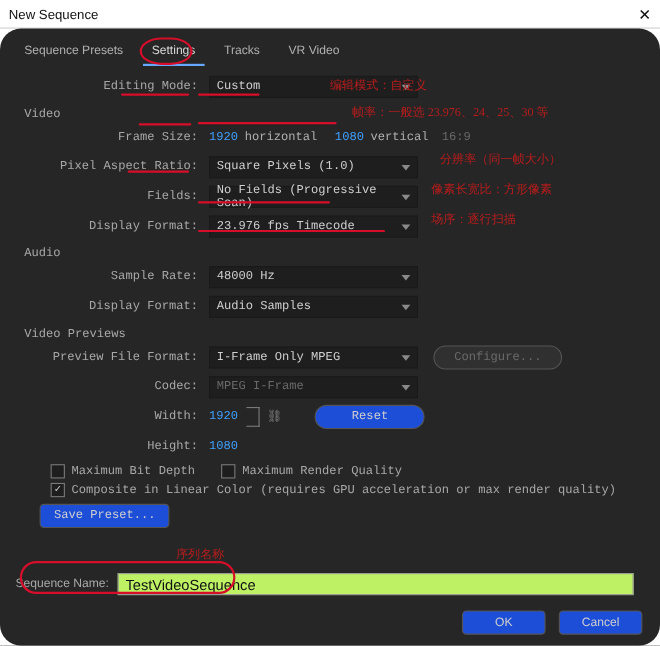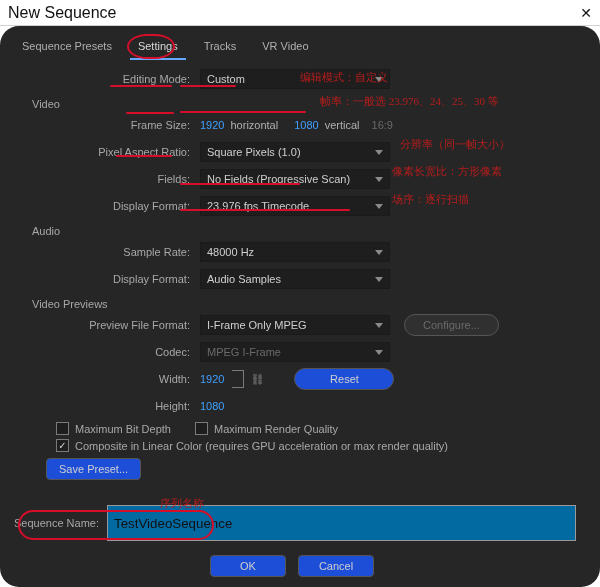--- a/index.html
+++ b/index.html
@@ -22,7 +22,7 @@
     padding: 0 8px;
     color: #111;
   }
-  .titlebar .title { font-size: 16px; }
+  .titlebar .title { font-size: 12px; }
   .titlebar .close { font-size: 14px; cursor: pointer; }
   .panel {
     position: absolute;

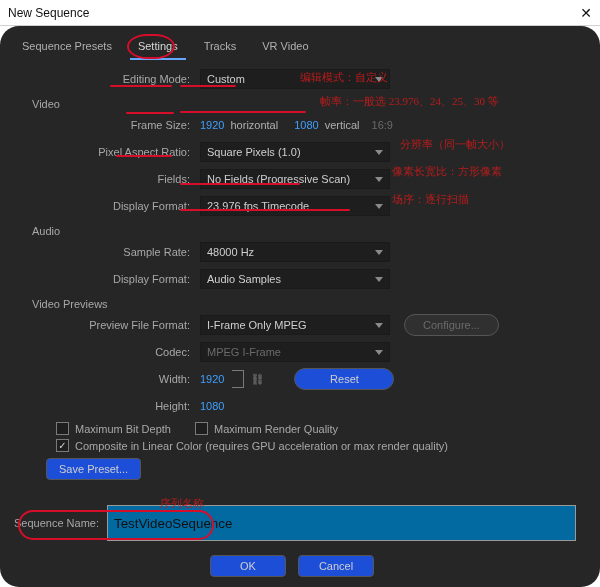--- a/index.html
+++ b/index.html
@@ -51,9 +51,10 @@
     color: #d8d8d8;
   }
   .content {
-    padding: 8px 16px 6px 32px;
+    padding: 8px 16px 6px 22px;
     flex: 1;
     overflow: hidden;
+    font-family: Liberation Mono, monospace;
   }
   .row {
     display: flex;

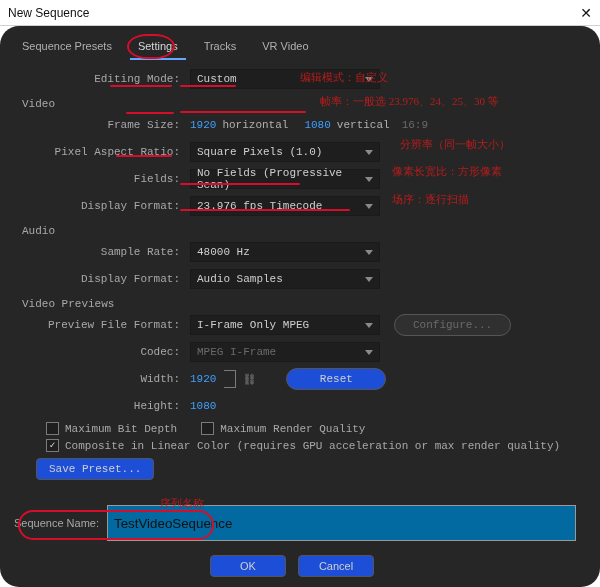--- a/index.html
+++ b/index.html
@@ -128,8 +128,8 @@
   }
   .seq-row .slabel { color:#a8a8a8; margin-right:8px;}
   .seq-input {
-    flex:1; background:#0369a1; border:1px solid #999;
-    height:36px; padding:0 6px; color:#111;
+    flex:1; background:#bef264; border:1px solid #999;
+    height:20px; padding:0 6px; color:#111;
   }
   .footer {
     display:flex; justify-content:center; gap:12px;

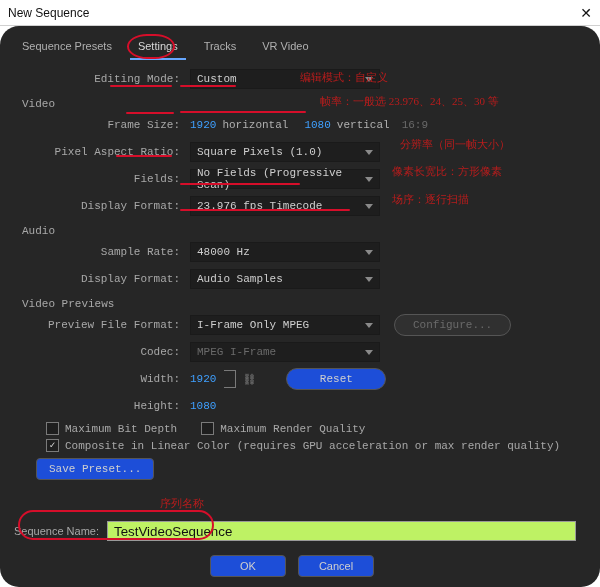--- a/index.html
+++ b/index.html
@@ -132,7 +132,7 @@
     height:20px; padding:0 6px; color:#111;
   }
   .footer {
-    display:flex; justify-content:center; gap:12px;
+    display:flex; justify-content:flex-end; gap:12px;
     padding: 6px 16px 10px 0;
   }
   

